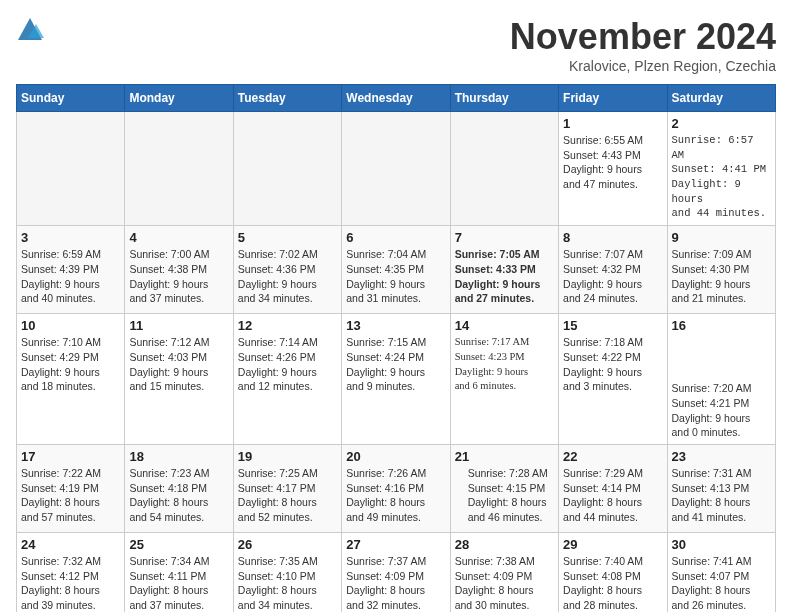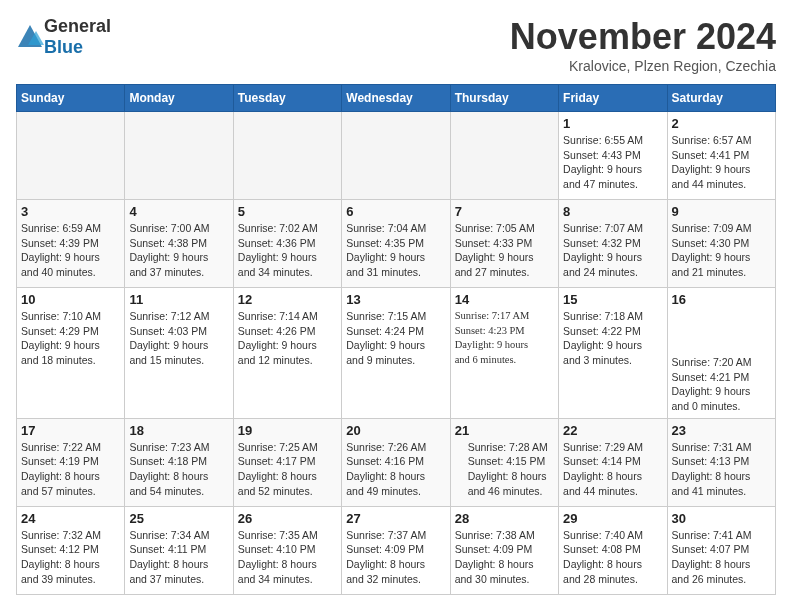--- a/index.html
+++ b/index.html
@@ -94,10 +94,6 @@
         <polygon points="14,2 26,24 2,24" fill="#1a6faa" opacity="0.85"></polygon>
         <polygon points="20,8 28,22 12,22" fill="#2a9fd6" opacity="0.7"></polygon>
       </svg>
-      <div>
-        <span style="font-size:18px;font-weight:bold;color:#333;">General</span><br>
-        <span style="font-size:18px;font-weight:bold;color:#1a6faa;">Blue</span>
-      </div>
     </div>
   </div>
   <div class="title-section">

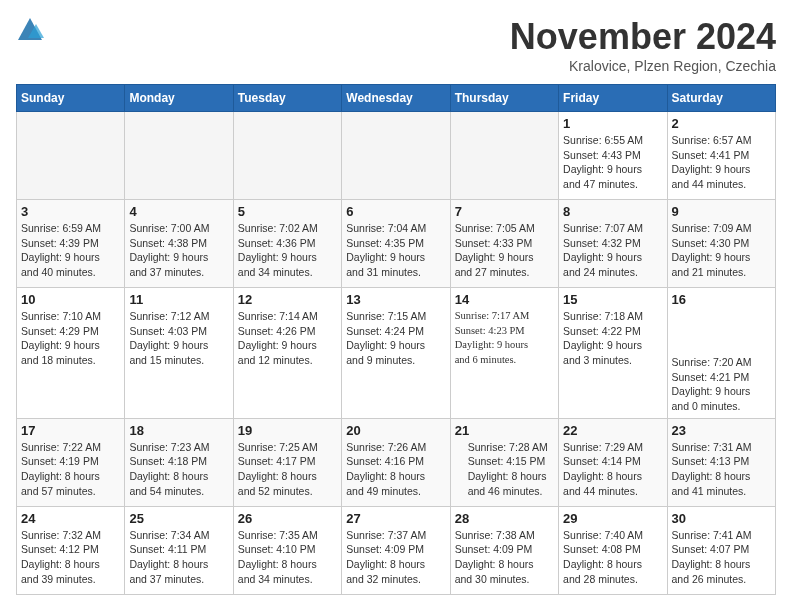--- a/index.html
+++ b/index.html
@@ -130,7 +130,7 @@
         </td>
         <td>
           <div class="day-number">2</div>
-          <div class="day-info" style="white-space: pre-line;">Sunrise: 6:57 AM
+          <div class="day-info" style="white-space: pre-line; font-family: Liberation Mono, monospace;">Sunrise: 6:57 AM
 Sunset: 4:41 PM
 Daylight: 9 hours
 and 44 minutes.</div>

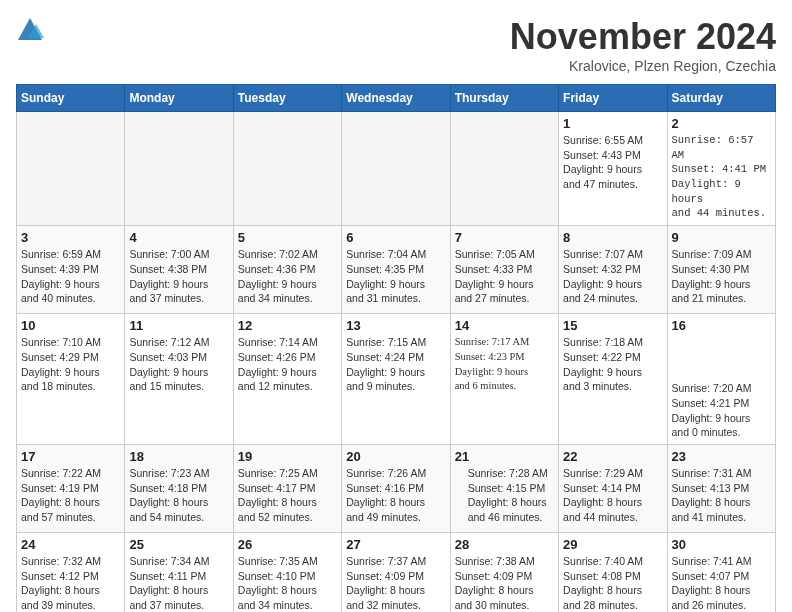--- a/index.html
+++ b/index.html
@@ -167,7 +167,7 @@
         </td>
         <td>
           <div class="day-number">7</div>
-          <div class="day-info" style="white-space: pre-line;">Sunrise: 7:05 AM
+          <div class="day-info" style="white-space: pre-line; font-weight: bold;">Sunrise: 7:05 AM
 Sunset: 4:33 PM
 Daylight: 9 hours
 and 27 minutes.</div>

